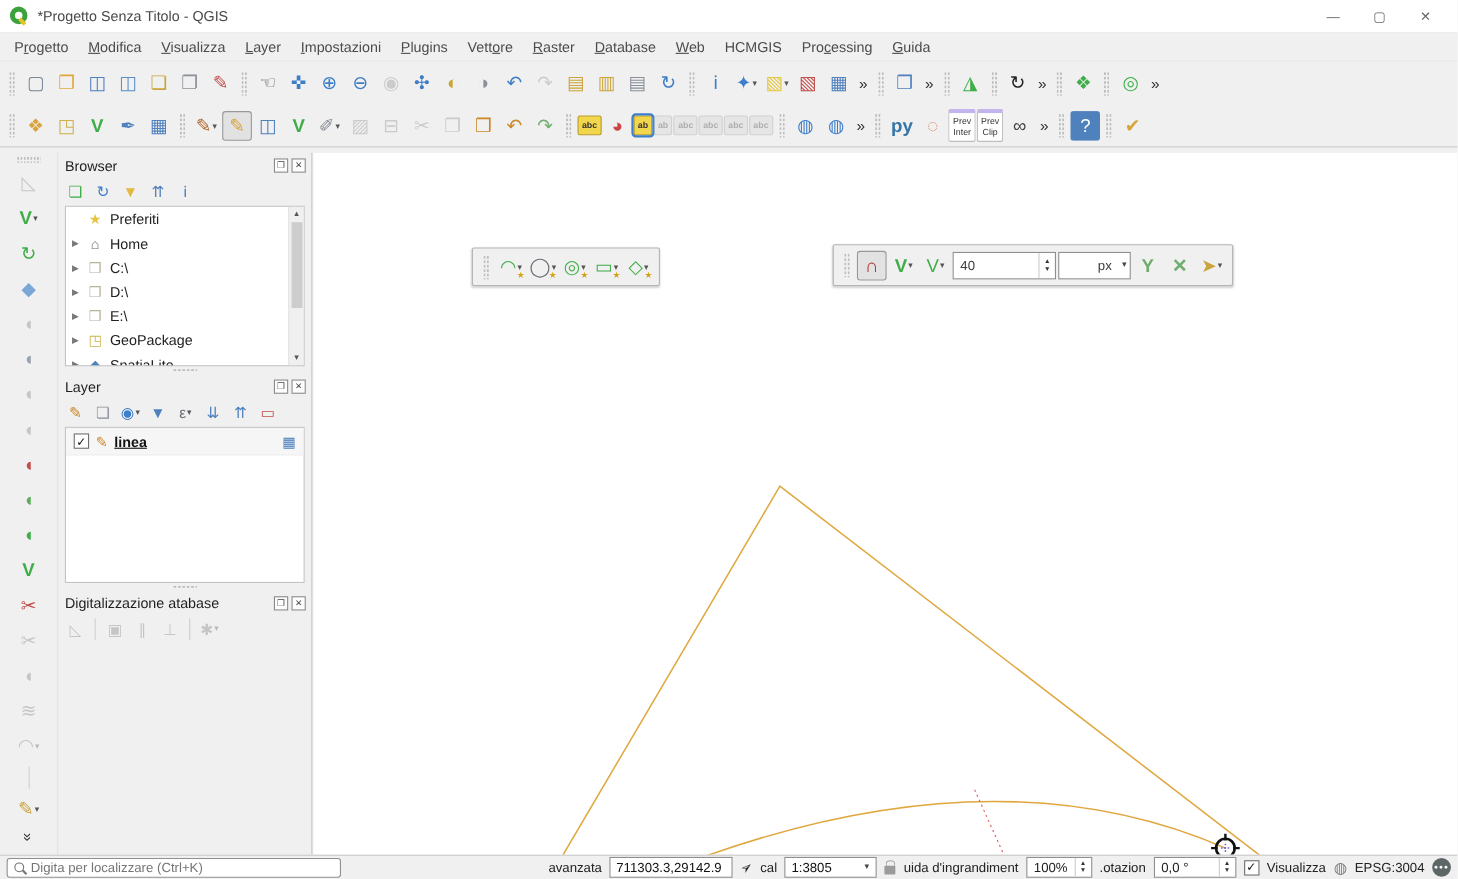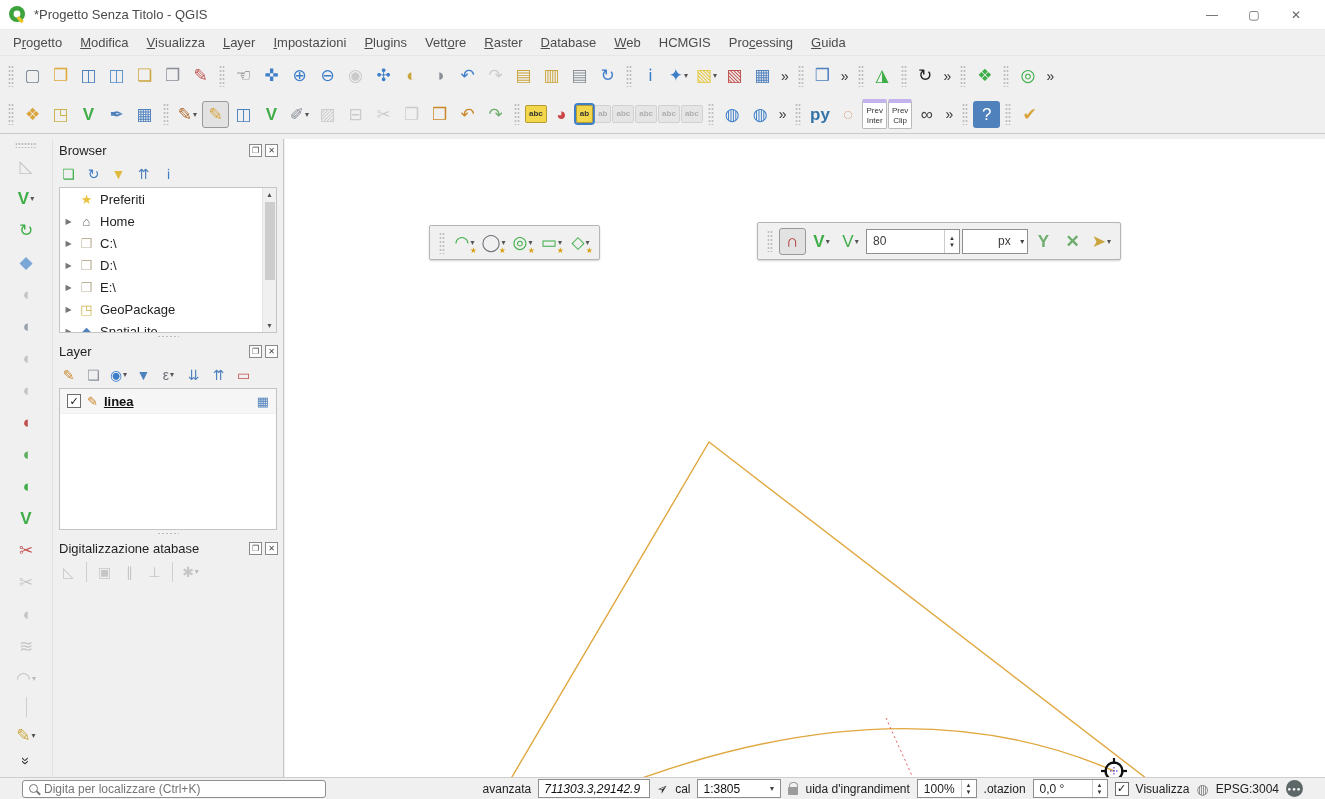--- a/index.html
+++ b/index.html
@@ -594,7 +594,7 @@
         <span class="tb-dd">▾</span>
       </button>
       <div class="spin" style="width: 94px;">
-        <span class="val">80</span>
+        <span class="val">40</span>
         <span class="spin-arrows">
           <span>▲</span>
           <span>▼</span>

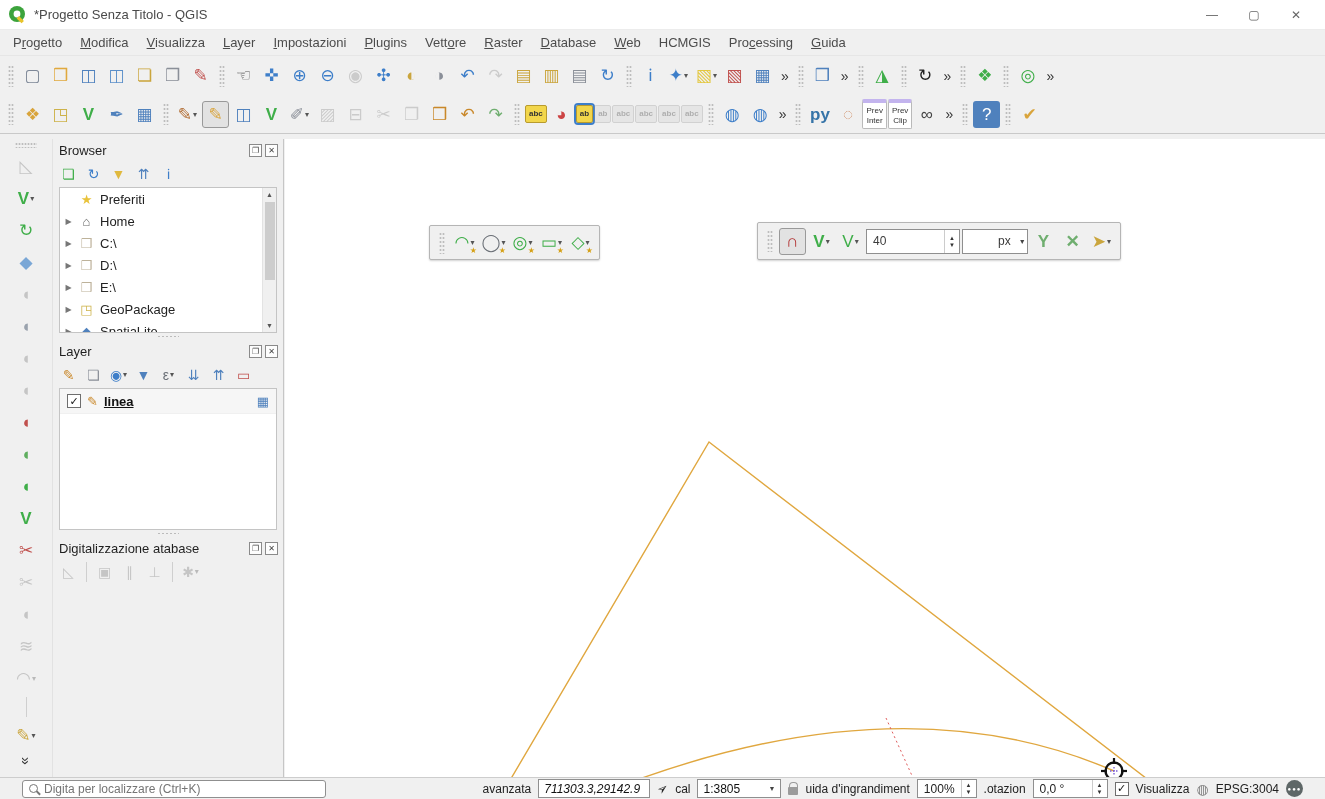--- a/index.html
+++ b/index.html
@@ -71,7 +71,7 @@
 .combo{display:inline-flex;align-items:center;justify-content:space-between;border:1px solid #8f8f8f;background:#fff;height:25px;padding:0 7px;font-size:12px;gap:8px}
 .car{font-size:8px;color:#444}
 
-.statusbar{position:absolute;left:0;bottom:0;width:100%;height:22px;background:#f0f0f0;border-top:1px solid #cdcdcd;display:flex;align-items:center;padding:0 22px;font-size:12px;gap:7px;color:#222}
+.statusbar{position:absolute;left:0;bottom:0;width:100%;height:22px;background:#f0f0f0;border-top:1px solid #cdcdcd;display:flex;align-items:center;padding:0 6px;font-size:12px;gap:7px;color:#222}
 .locator{display:flex;align-items:center;width:304px;height:18px;border:1px solid #8f8f8f;border-radius:3px;background:#fff;padding:0 6px;gap:6px;flex:none}
 .locator input{border:none;outline:none;flex:1;font-size:12px;font-family:inherit;color:#333;background:transparent}
 .mag-icon{width:9px;height:9px;border:1.5px solid #767676;border-radius:50%;position:relative;flex:none}

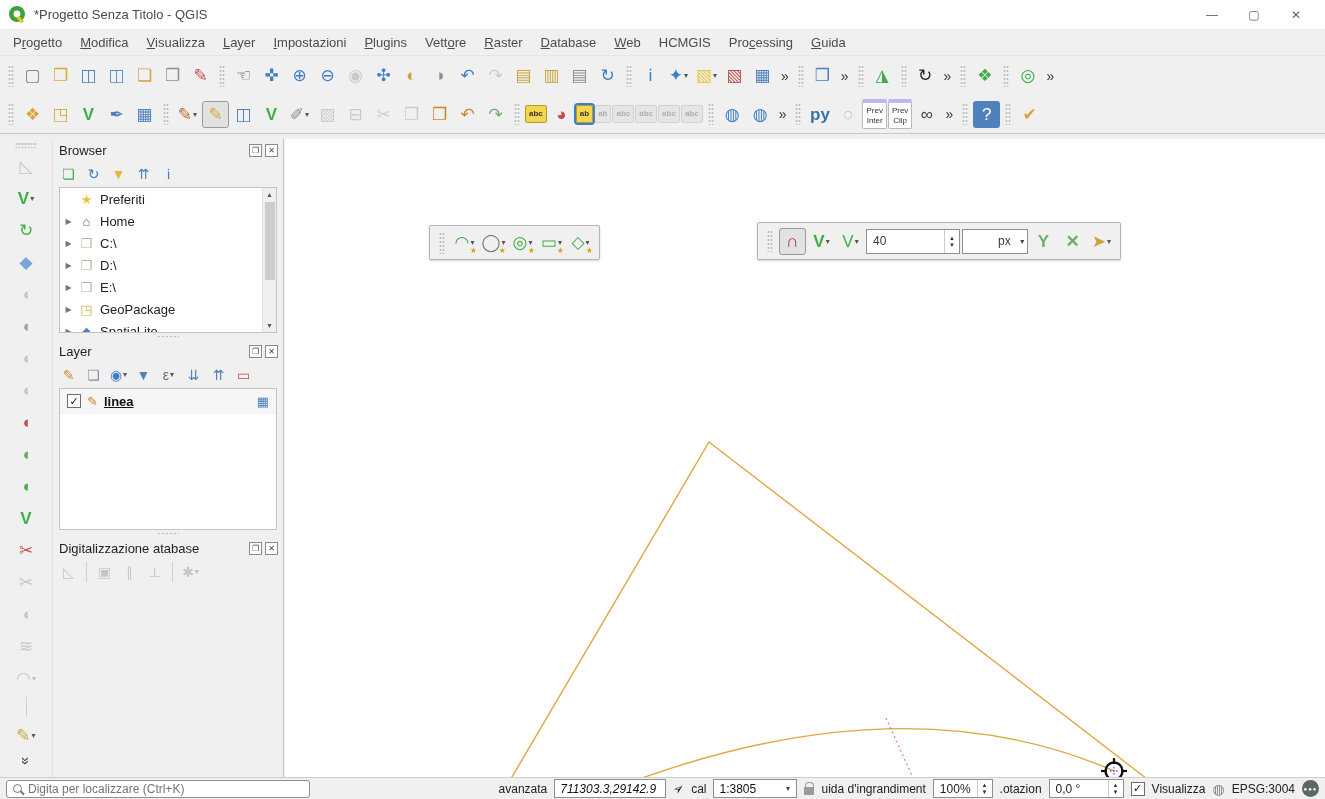--- a/index.html
+++ b/index.html
@@ -623,7 +623,7 @@
     <input placeholder="Digita per localizzare (Ctrl+K)" style="">
   </div>
   <span style="margin-left:auto">avanzata</span>
-  <input class="sb-field" style="width: 112px; font-style: italic;" value="711303.3,29142.9">
+  <input class="sb-field" style="width: 112px;" value="711303.3,29142.9">
   <span class="sb-pointer">➢</span>
   <span>cal</span>
   <div class="sb-field" style="width:84px;justify-content:space-between">

